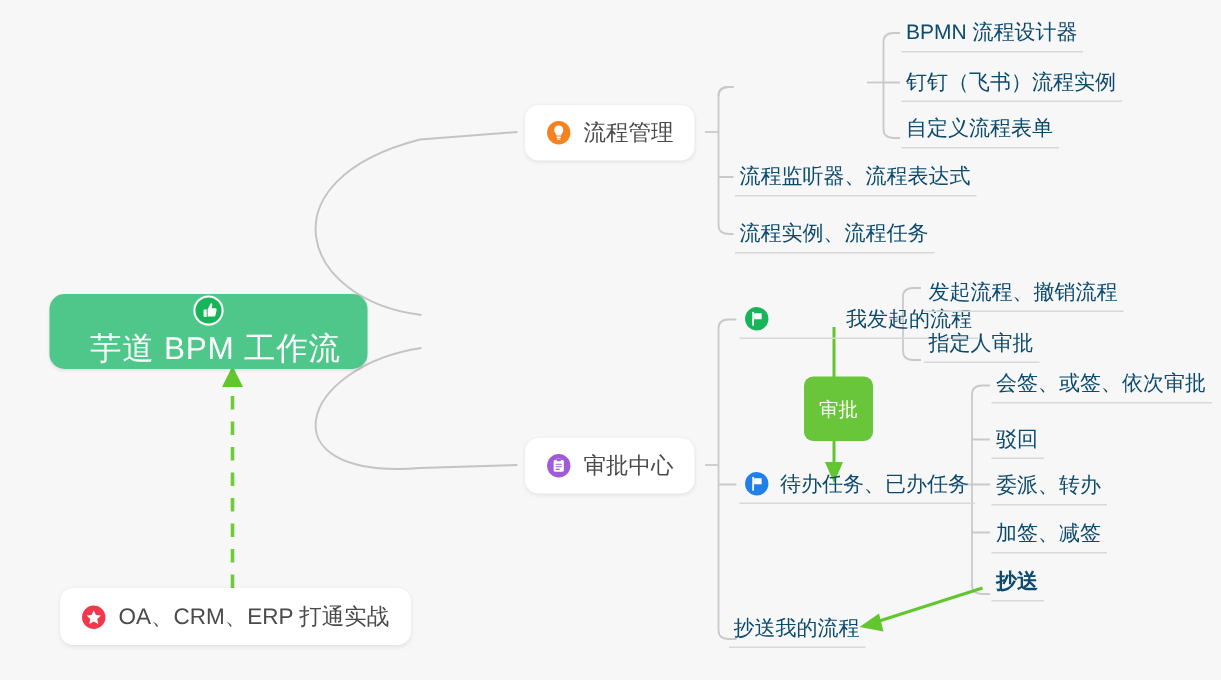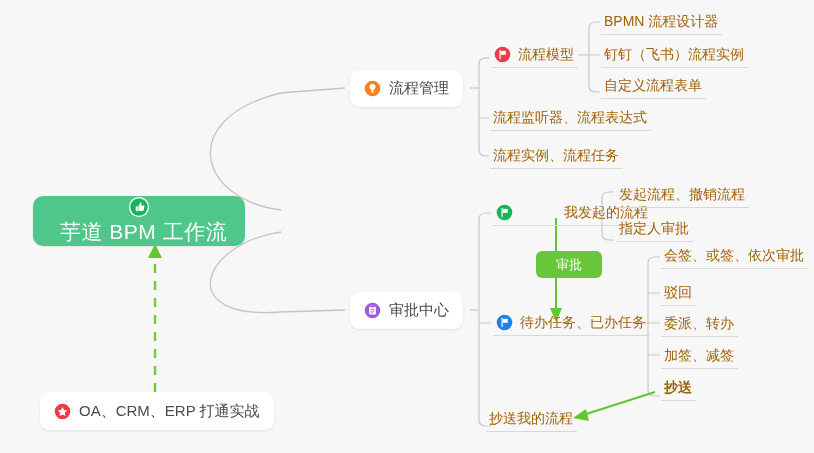--- a/index.html
+++ b/index.html
@@ -66,7 +66,7 @@
 
   
   .plain-node {
-    color: #a16207;
+    color: #0c4a6e;
     font-size: 14px;
     height: 26px;
     padding: 0 4px 0 3px;

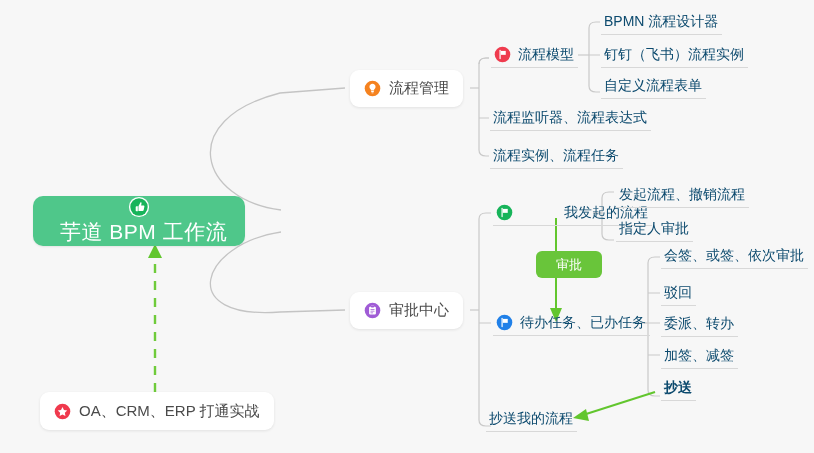--- a/index.html
+++ b/index.html
@@ -169,16 +169,6 @@
     <span class="label">流程管理</span>
   </div>
 
-  <div class="node plain-node" style="left:491px; top:42px;">
-    <span class="icon">
-      <svg viewBox="0 0 24 24" width="17" height="17">
-        <circle cx="12" cy="12" r="11" fill="#ef3b4e"></circle>
-        <path d="M8.6 6.2v11.6" stroke="#ffffff" stroke-width="1.7" stroke-linecap="round"></path>
-        <path d="M9.5 6.9h7.1v5.6H9.5z" fill="#ffffff"></path>
-      </svg>
-    </span>
-    <span class="label">流程模型</span>
-  </div>
 
   <div class="node plain-node no-icon" style="left:601px; top:9px;">
     <span class="label">BPMN 流程设计器</span>

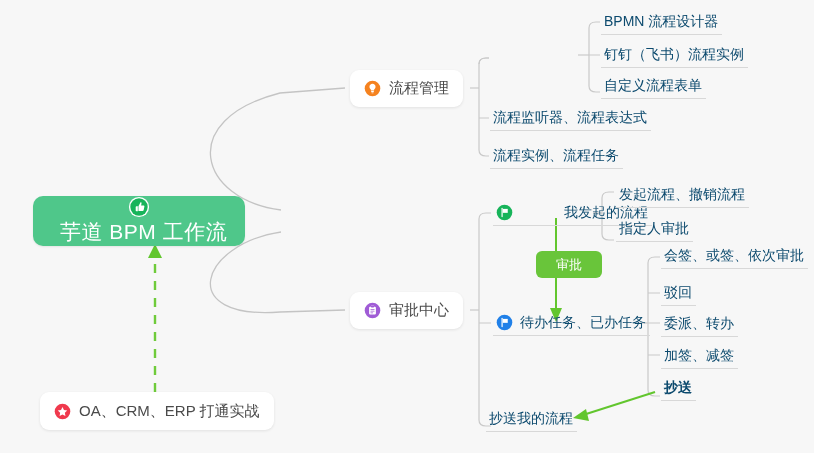--- a/index.html
+++ b/index.html
@@ -83,8 +83,8 @@
     border-radius: 6px;
     color: #ffffff;
     font-size: 13px;
-    height: 27px;
-    padding: 0 20px;
+    height: 43px;
+    padding: 0 10px;
     justify-content: center;
     text-align: right;
   }

